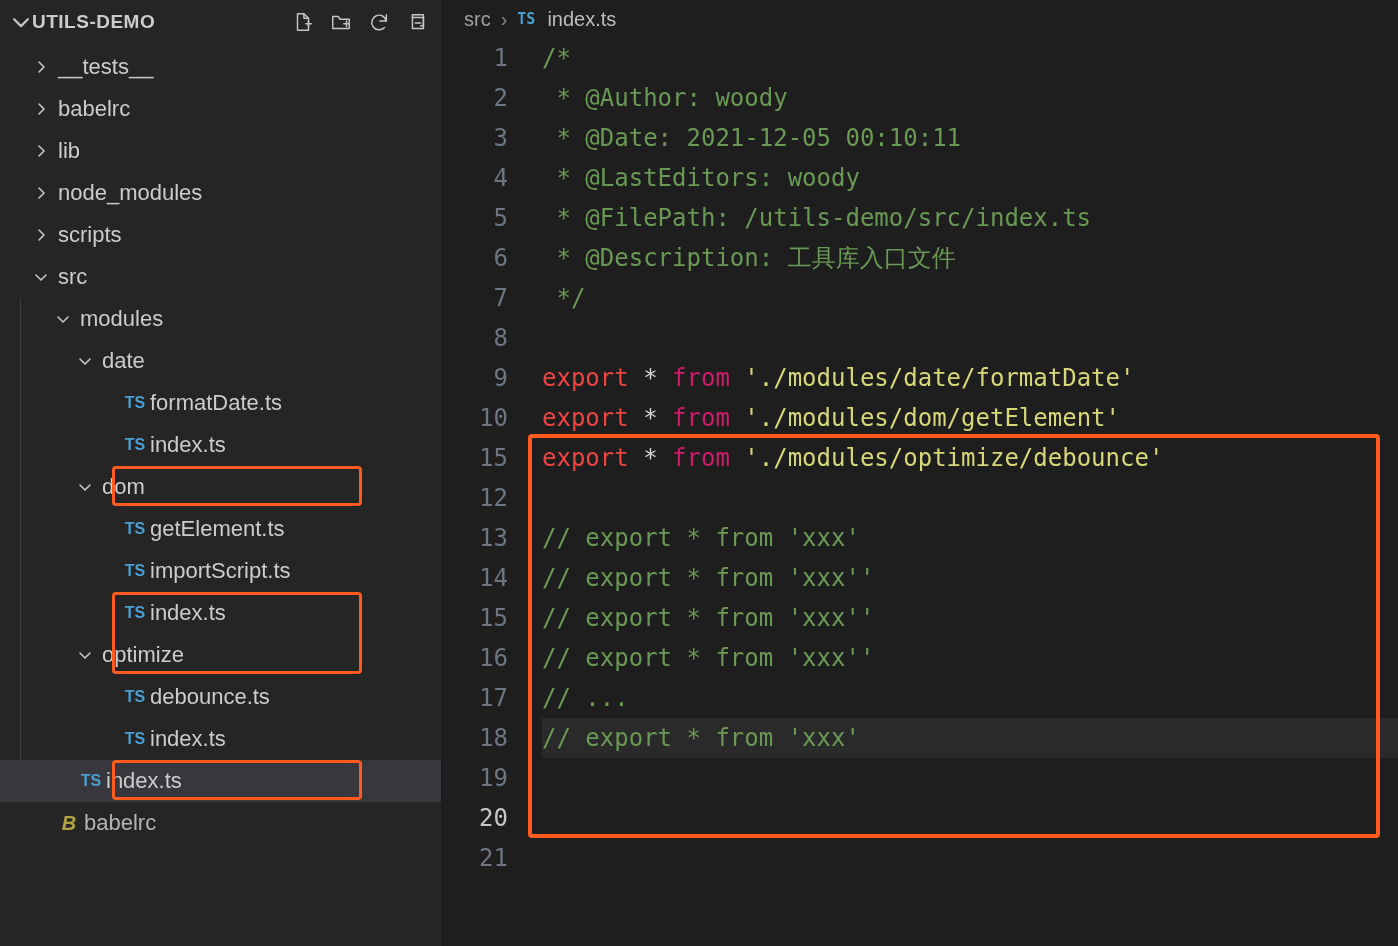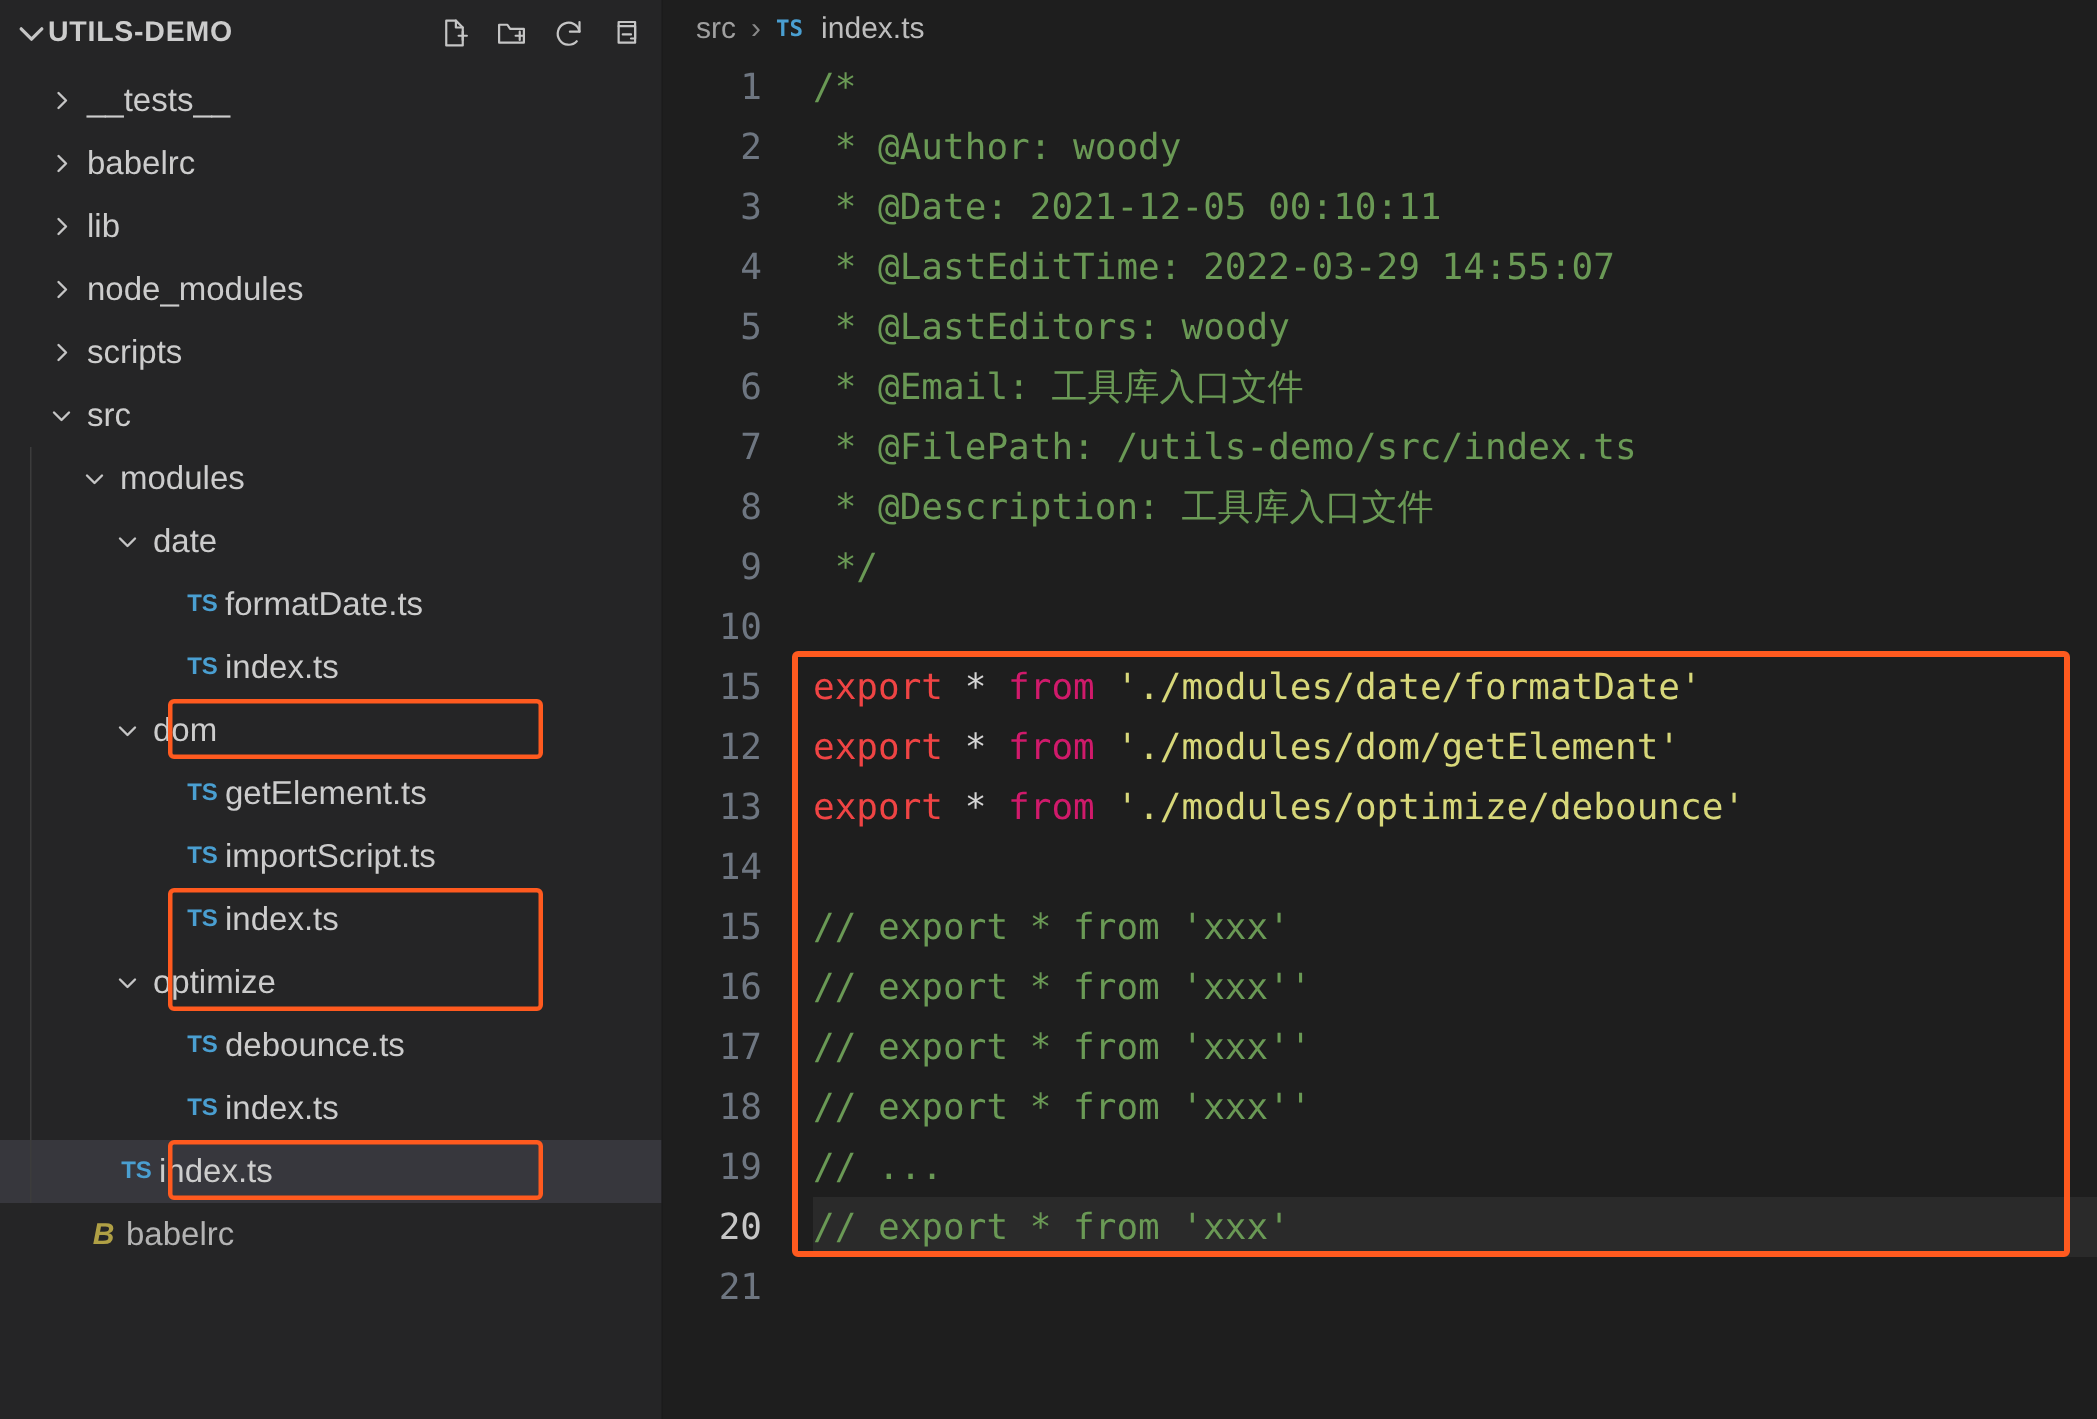--- a/index.html
+++ b/index.html
@@ -360,7 +360,6 @@
         <div class="cline"><span class="c-comment">/*</span></div>
         <div class="cline"><span class="c-comment"> * @Author: woody</span></div>
         <div class="cline"><span class="c-comment"> * @Date: 2021-12-05 00:10:11</span></div>
-        <div class="cline"><span class="c-comment"> * @LastEditTime: 2022-03-29 14:55:07</span></div>
         <div class="cline"><span class="c-comment"> * @LastEditors: woody</span></div>
         <div class="cline"><span class="c-comment"> * @Email: 工具库入口文件</span></div>
         <div class="cline"><span class="c-comment"> * @FilePath: /utils-demo/src/index.ts</span></div>

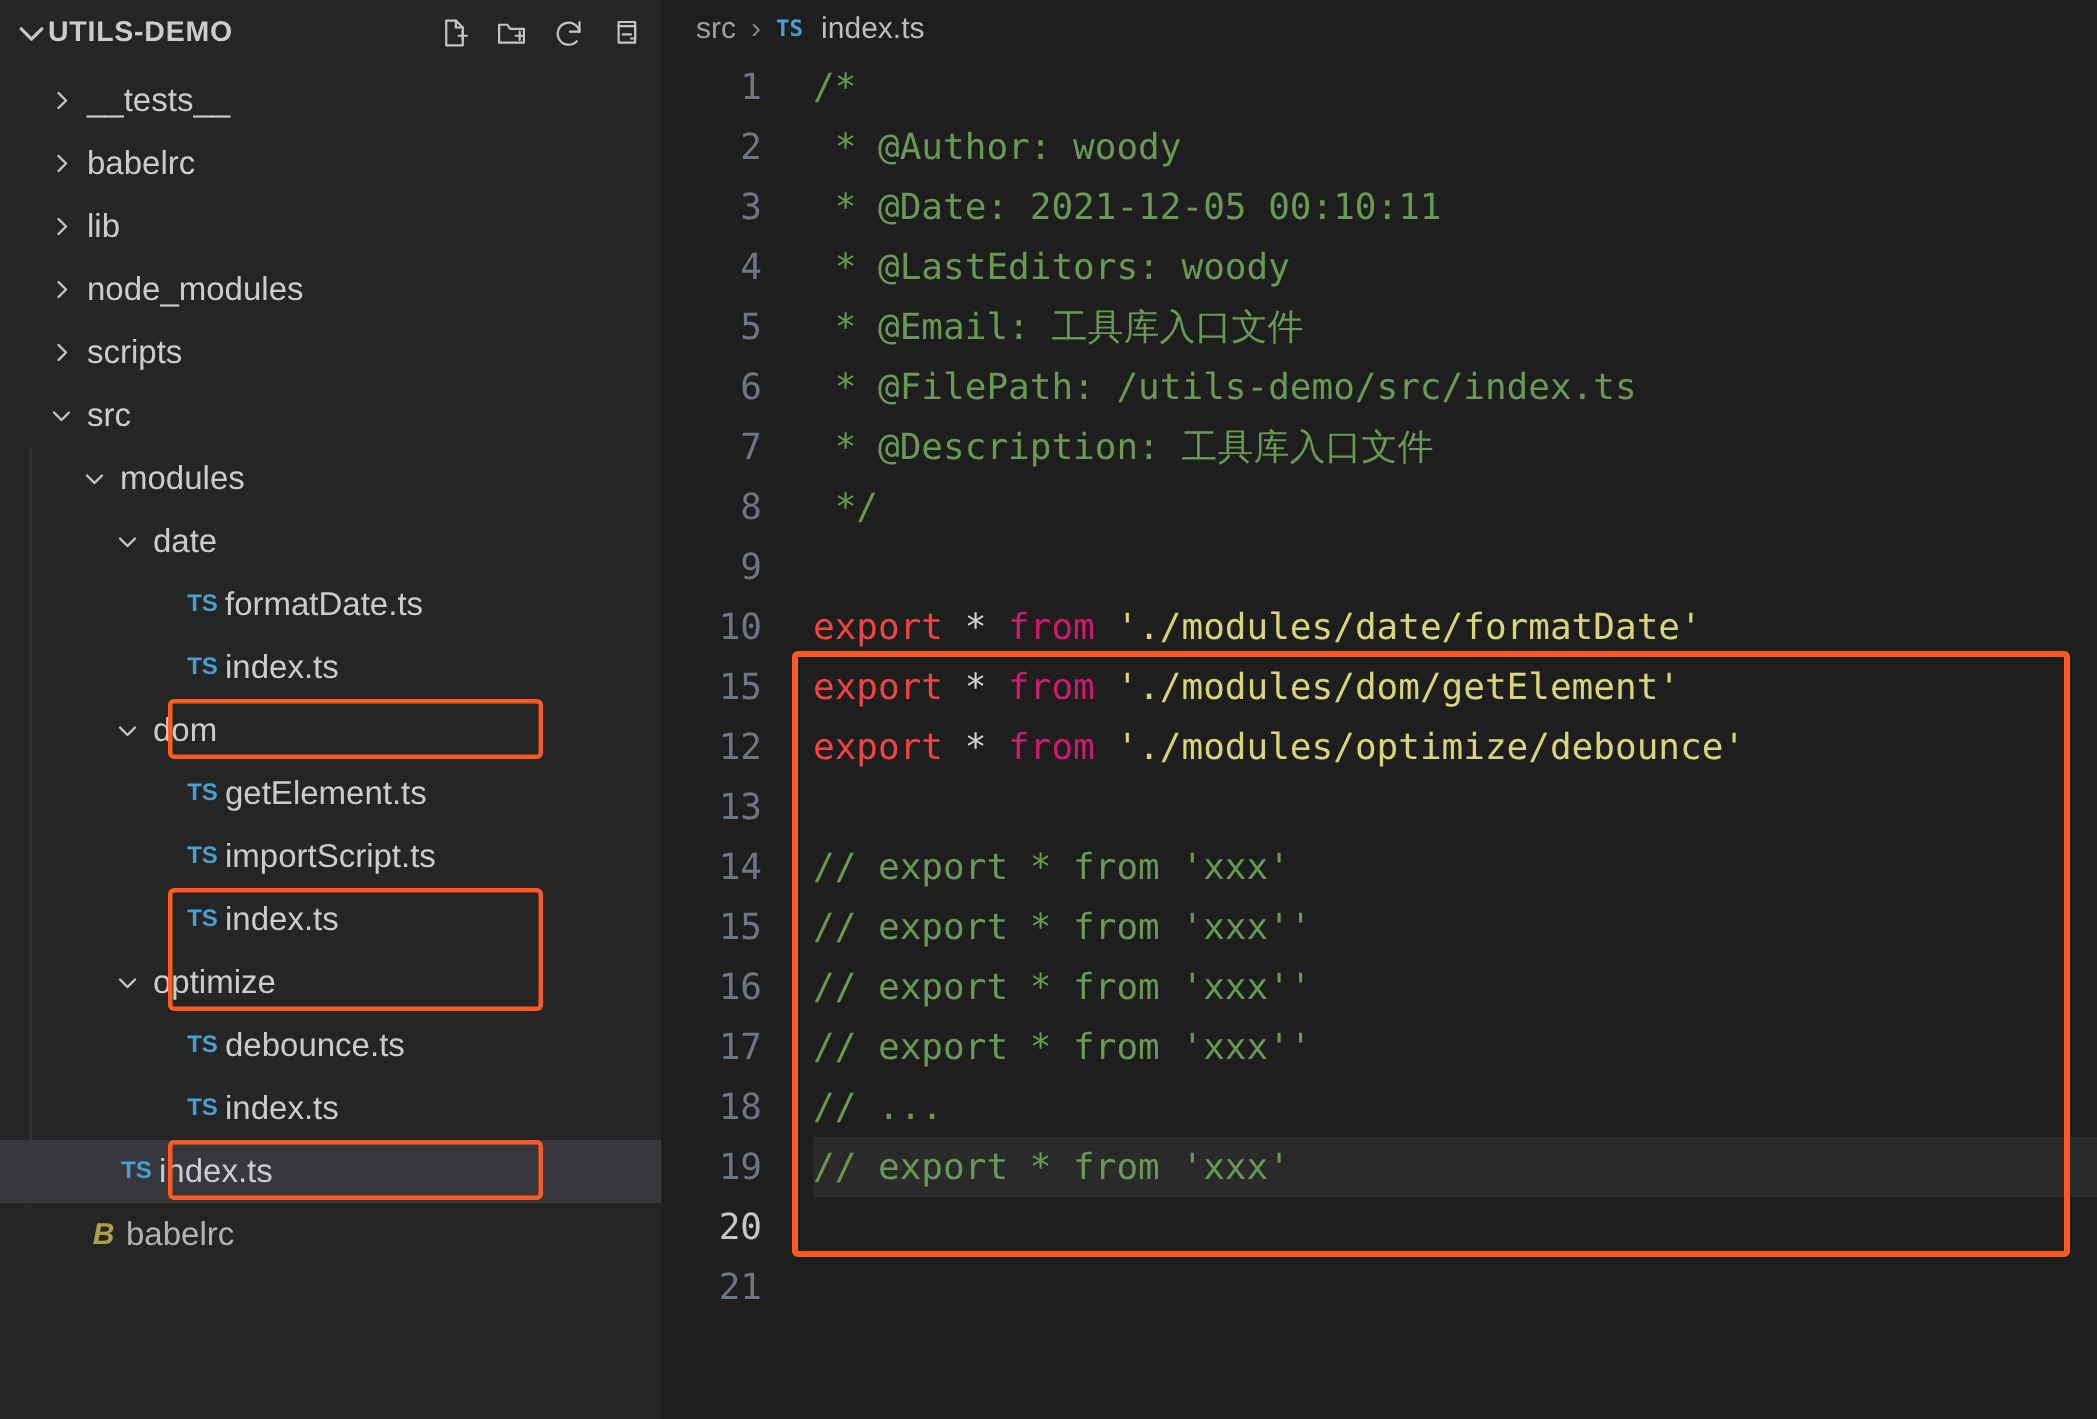--- a/index.html
+++ b/index.html
@@ -361,7 +361,6 @@
         <div class="cline"><span class="c-comment"> * @Author: woody</span></div>
         <div class="cline"><span class="c-comment"> * @Date: 2021-12-05 00:10:11</span></div>
         <div class="cline"><span class="c-comment"> * @LastEditors: woody</span></div>
-        <div class="cline"><span class="c-comment"> * @Email: 工具库入口文件</span></div>
         <div class="cline"><span class="c-comment"> * @FilePath: /utils-demo/src/index.ts</span></div>
         <div class="cline"><span class="c-comment"> * @Description: 工具库入口文件</span></div>
         <div class="cline"><span class="c-comment"> */</span></div>

